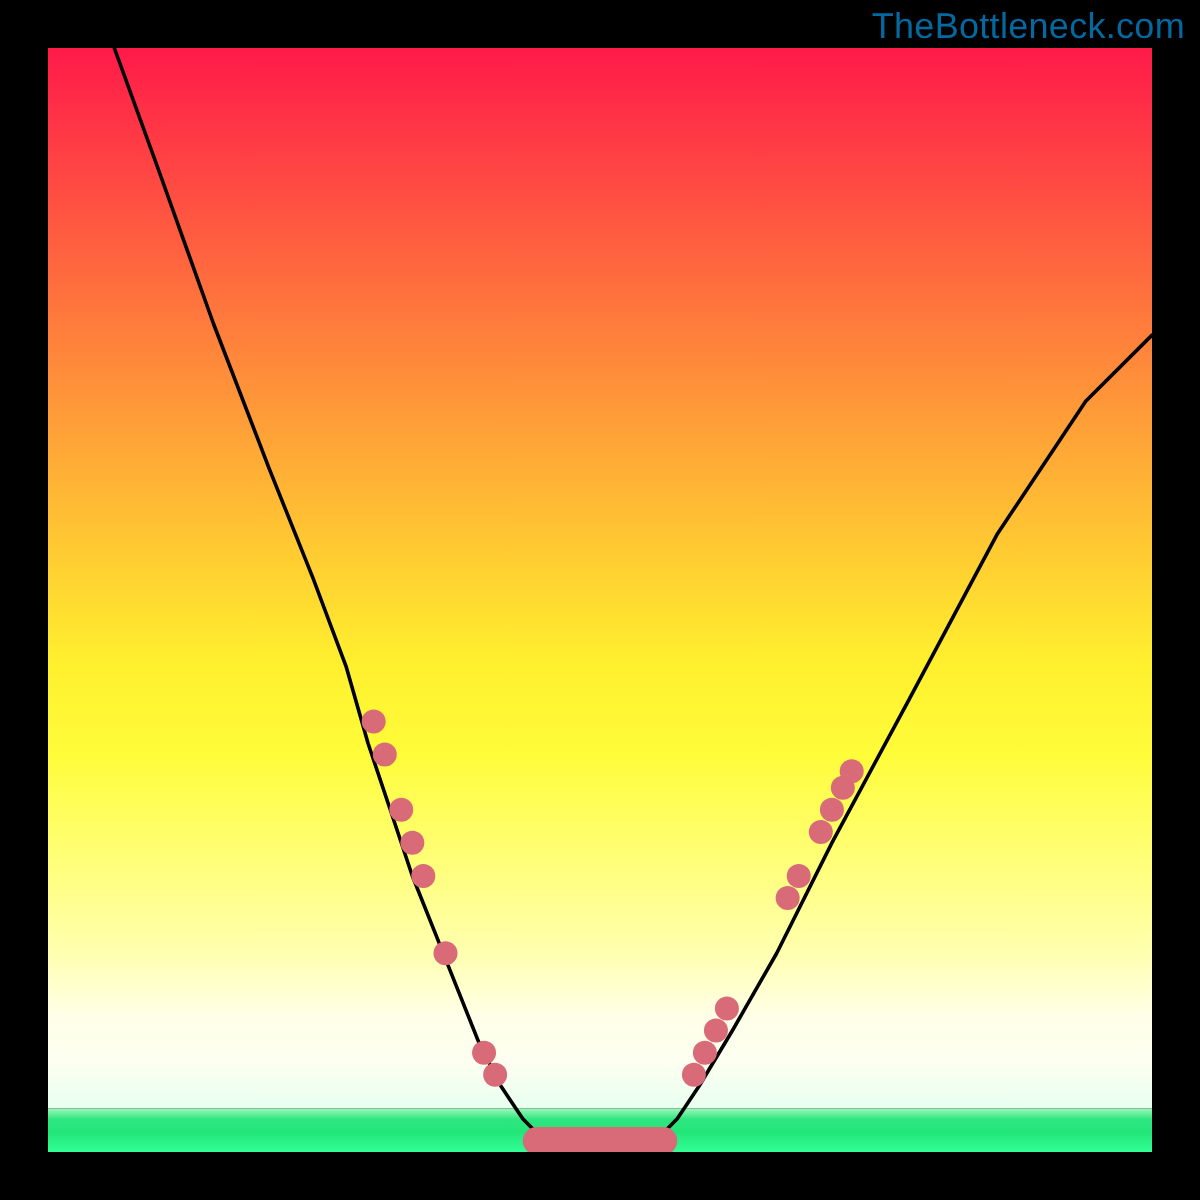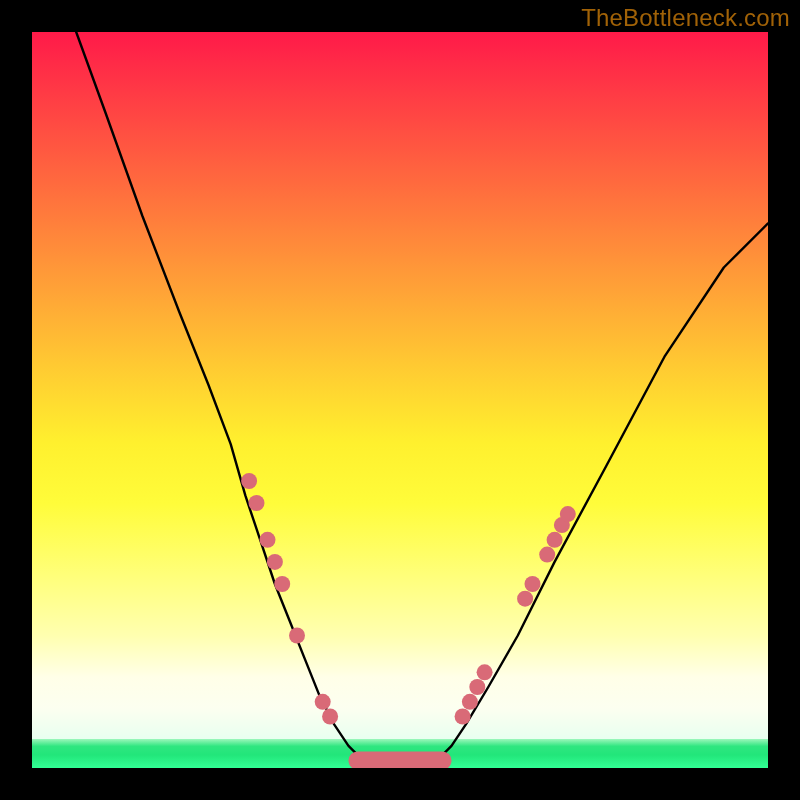--- a/index.html
+++ b/index.html
@@ -79,7 +79,7 @@
     position: absolute;
     top: 4px;
     right: 10px;
-    color: #a16207;
+    color: #0369a1;
     font-size: 24px;
     font-weight: 500;
     letter-spacing: 0.2px;

